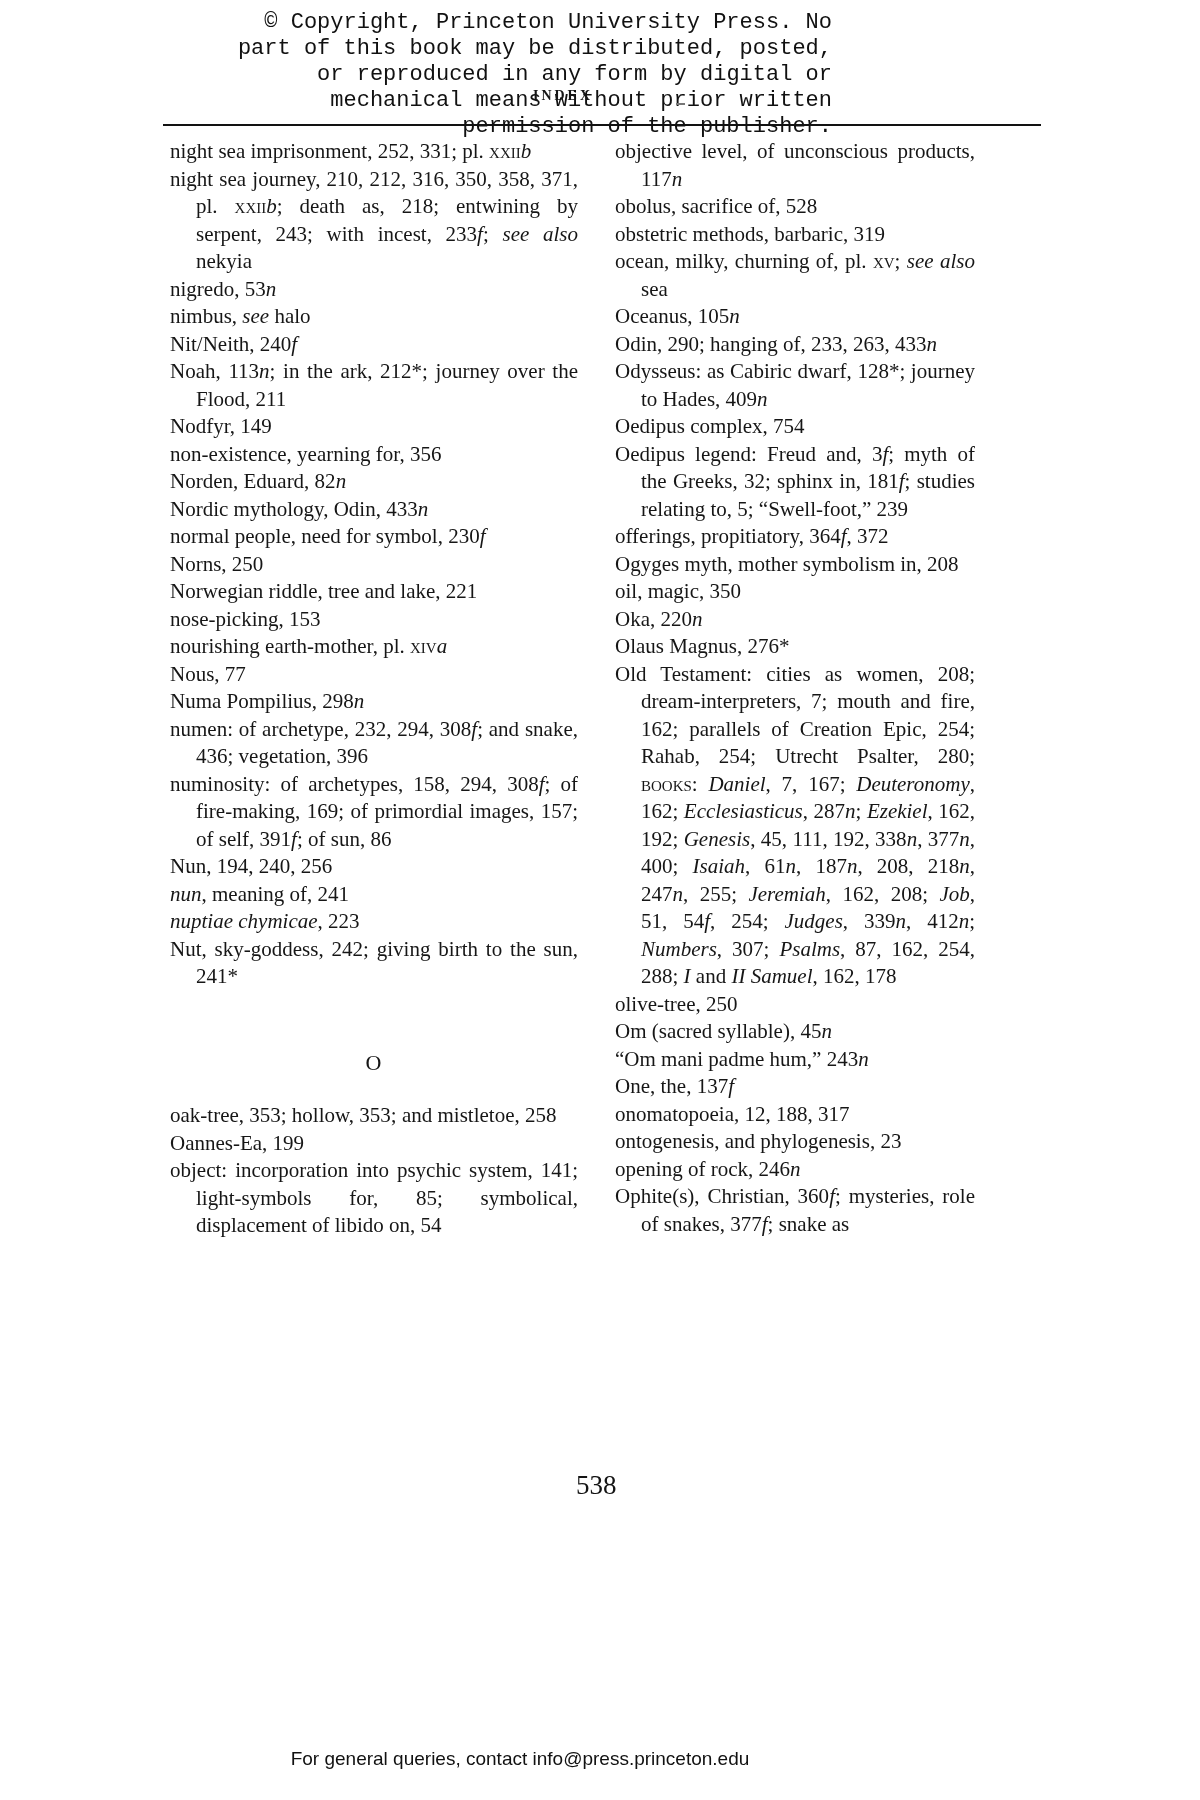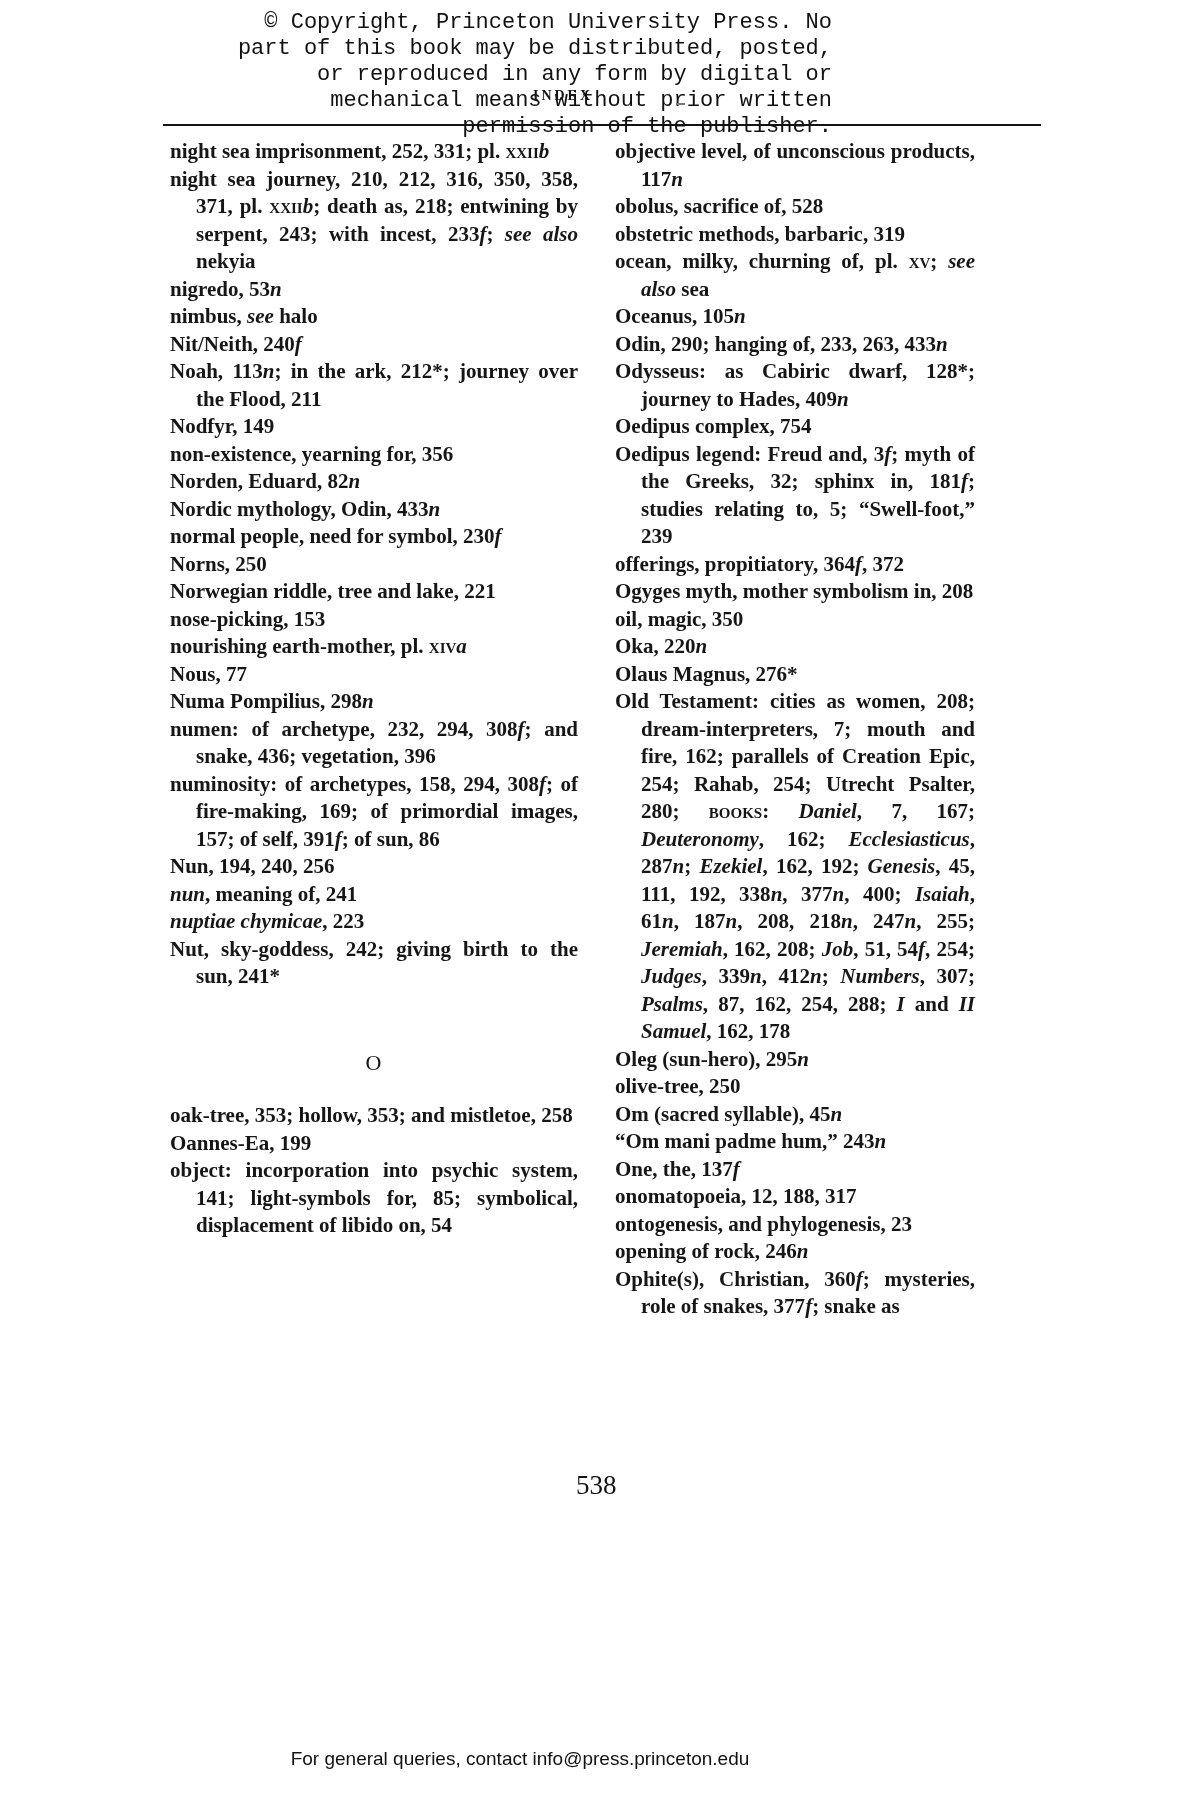--- a/index.html
+++ b/index.html
@@ -58,7 +58,6 @@
     margin: 0;
     padding-left: 26px;
     text-indent: -26px;
-    font-weight: bold;
   }
   .section-heading {
     text-align: center;

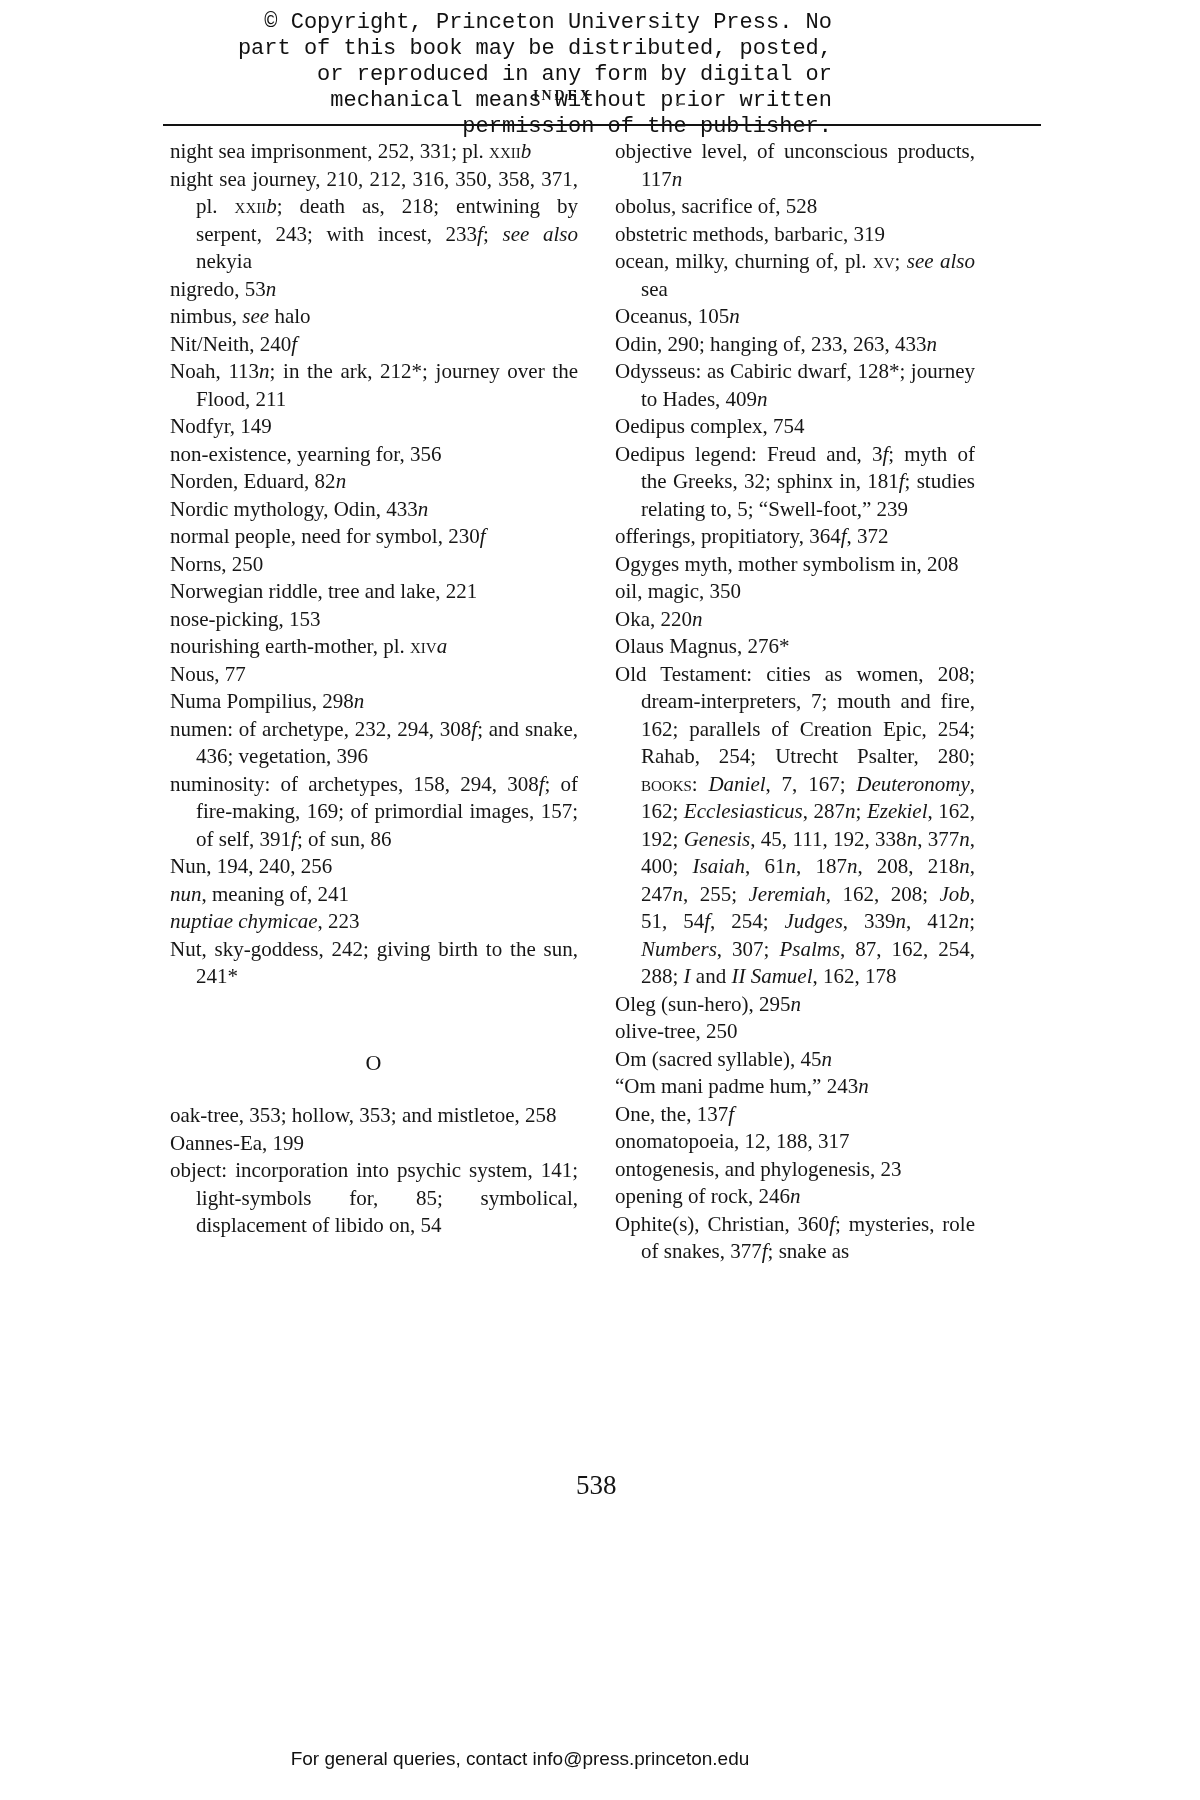--- a/index.html
+++ b/index.html
@@ -144,7 +144,6 @@
       <p class="entry">Oka, 220<i>n</i></p>
       <p class="entry">Olaus Magnus, 276*</p>
       <p class="entry">Old Testament: cities as women, 208; dream-interpreters, 7; mouth and fire, 162; parallels of Creation Epic, 254; Rahab, 254; Utrecht Psalter, 280; <span class="sc">books:</span> <i>Daniel</i>, 7, 167; <i>Deuteronomy</i>, 162; <i>Ecclesiasticus</i>, 287<i>n</i>; <i>Ezekiel</i>, 162, 192; <i>Genesis</i>, 45, 111, 192, 338<i>n</i>, 377<i>n</i>, 400; <i>Isaiah</i>, 61<i>n</i>, 187<i>n</i>, 208, 218<i>n</i>, 247<i>n</i>, 255; <i>Jeremiah</i>, 162, 208; <i>Job</i>, 51, 54<i>f</i>, 254; <i>Judges</i>, 339<i>n</i>, 412<i>n</i>; <i>Numbers</i>, 307; <i>Psalms</i>, 87, 162, 254, 288; <i>I</i> and <i>II Samuel</i>, 162, 178</p>
-      <p class="entry">Oleg (sun-hero), 295<i>n</i></p>
       <p class="entry">olive-tree, 250</p>
       <p class="entry">Om (sacred syllable), 45<i>n</i></p>
       <p class="entry">“Om mani padme hum,” 243<i>n</i></p>

